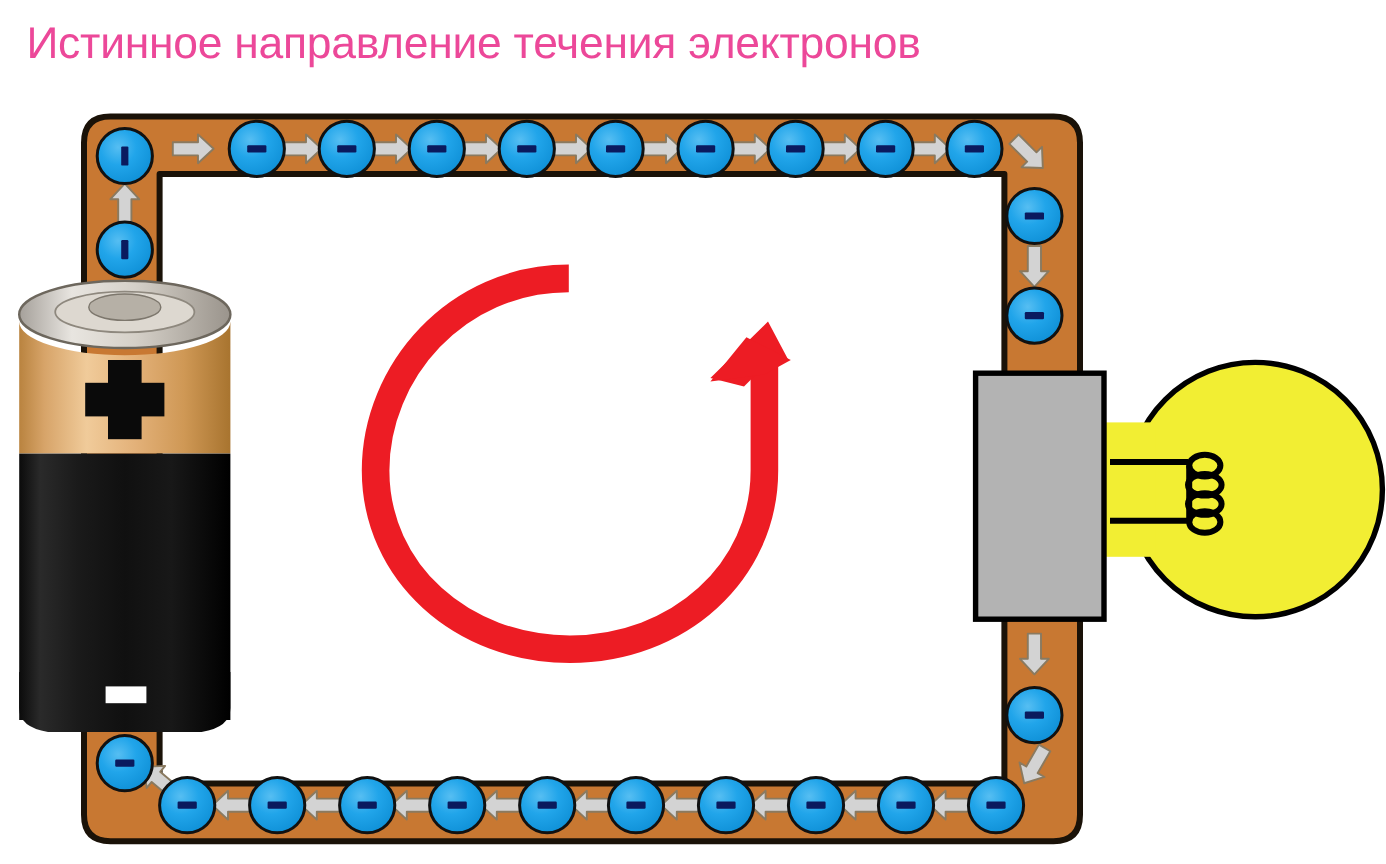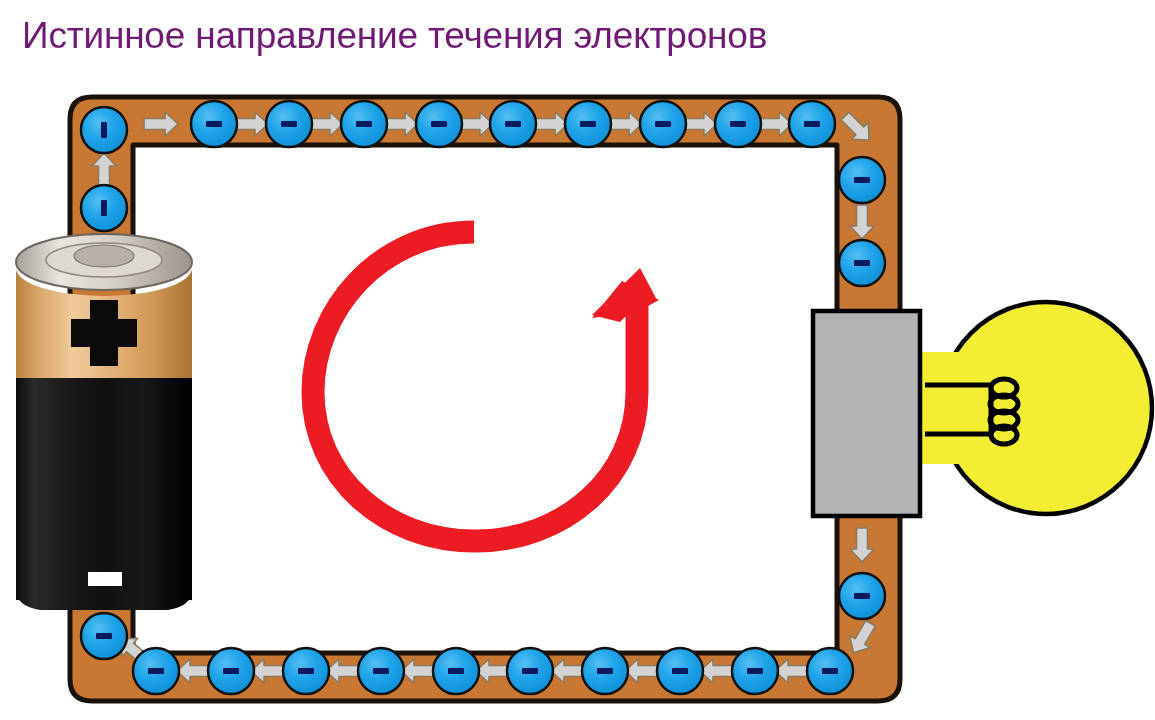--- a/index.html
+++ b/index.html
@@ -27,7 +27,7 @@
     font-family: "Liberation Sans", sans-serif;
     font-size: 37px;
     line-height: 44px;
-    color: #701a75;
+    color: #ec4899;
     white-space: nowrap;
     letter-spacing: -0.2px;
   }

